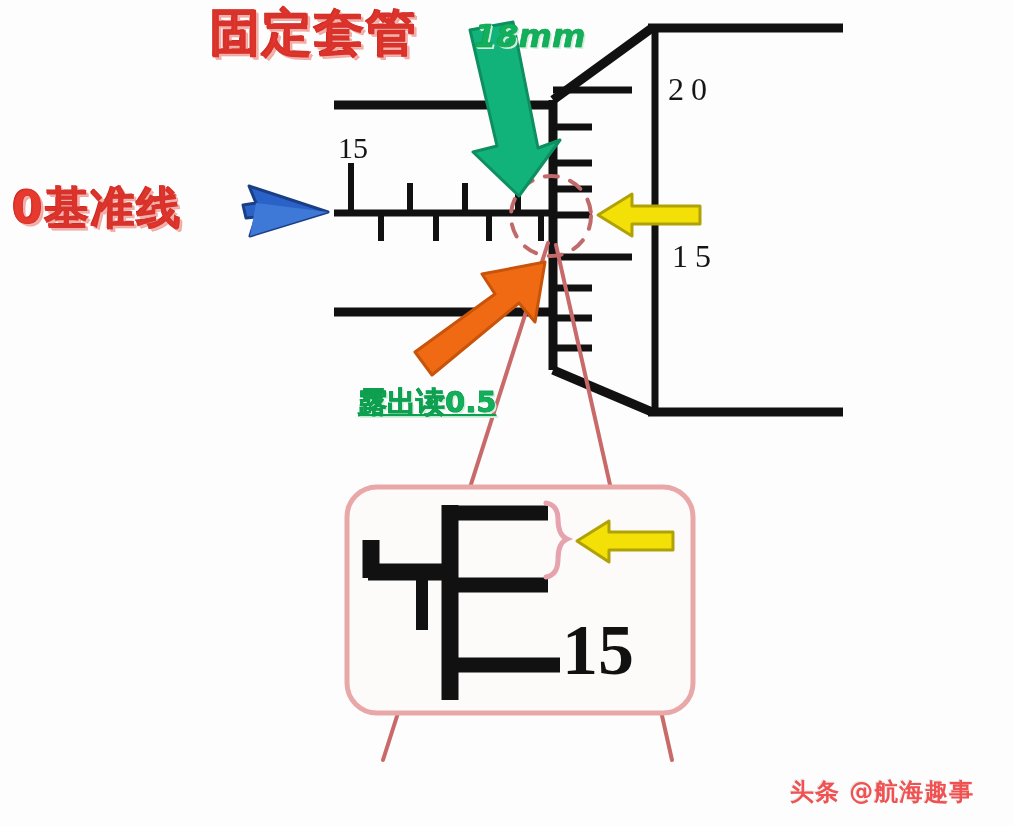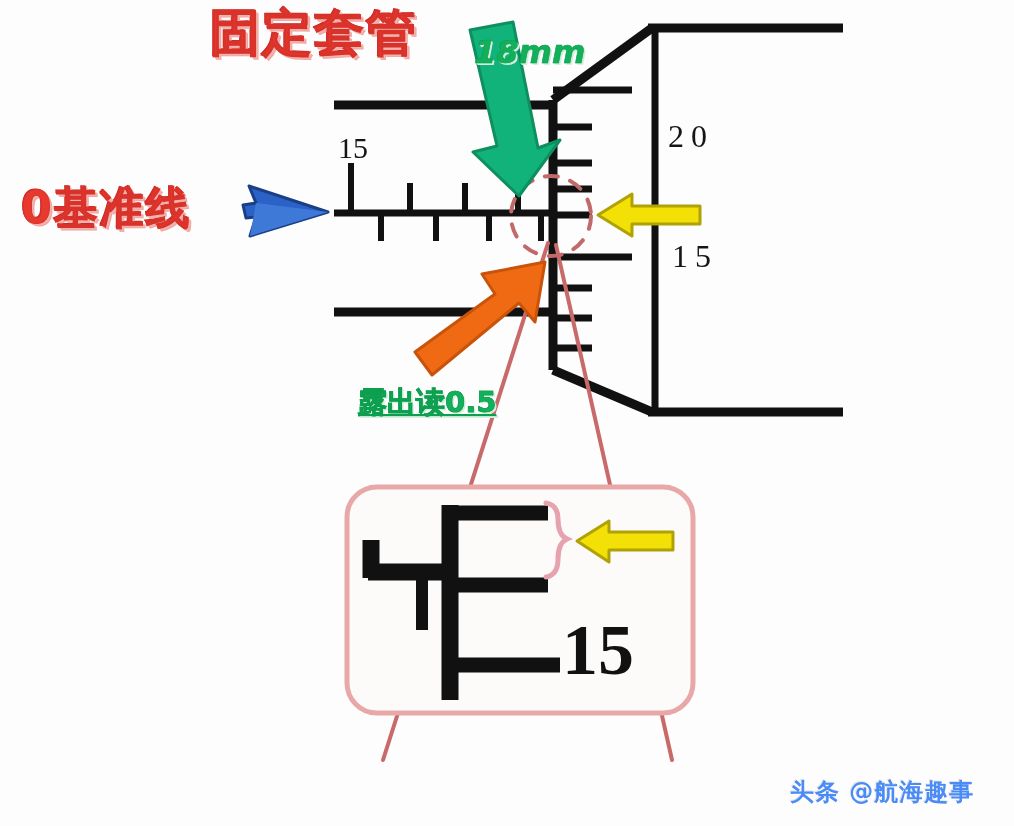--- a/index.html
+++ b/index.html
@@ -176,7 +176,7 @@
 
   <div class="lbl red-cap" style="left:210px;top:8px;font-size:50px;">固定套管</div>
 
-  <div class="lbl green-cap" style="left:474px;top:20px;font-size:32px;font-style:italic;margin-top:16px;">18mm</div>
+  <div class="lbl green-cap" style="left:474px;top:20px;font-size:32px;font-style:italic;">18mm</div>
 
 
   <div class="lbl red-cap" style="left:12px;top:186px;font-size:44px;margin-left:9px;">0基准线</div>

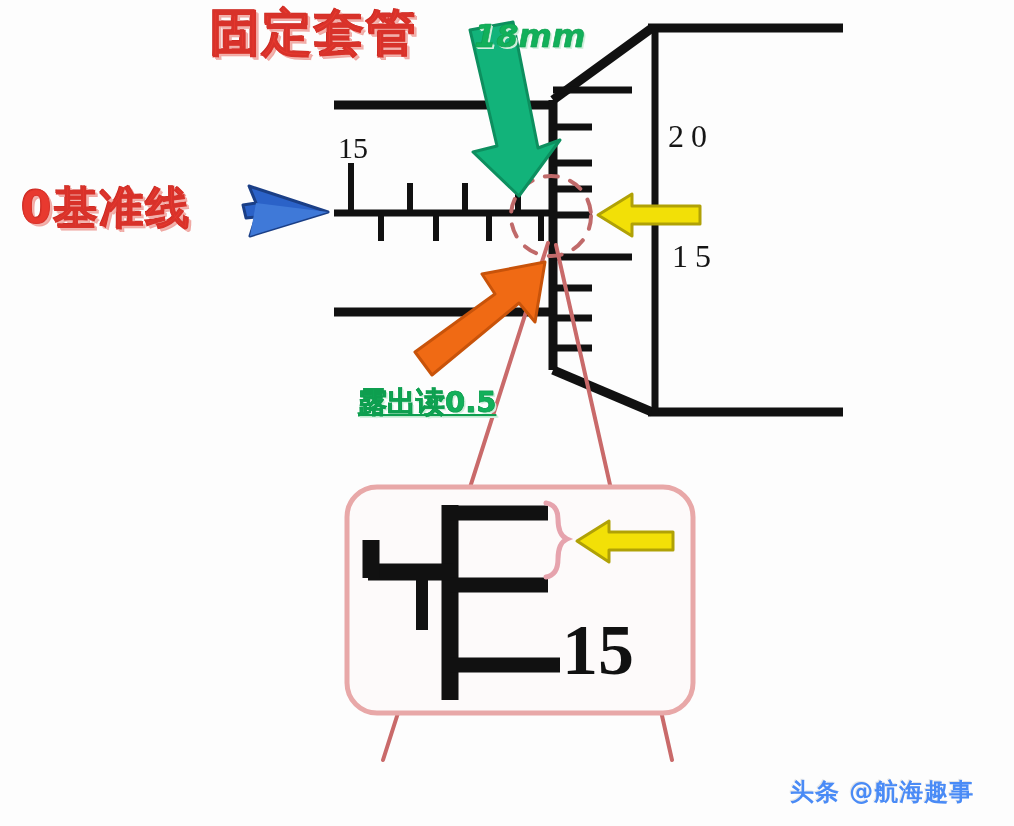--- a/index.html
+++ b/index.html
@@ -185,7 +185,7 @@
 
   <div class="lbl num" style="left:338px;top:133px;font-size:30px;">15</div>
 
-  <div class="lbl num num-thimble" style="left:668px;top:73px;font-size:32px;margin-top:47px;">20</div>
+  <div class="lbl num num-thimble" style="left:668px;top:73px;font-size:32px;">20</div>
 
   <div class="lbl num num-thimble" style="left:672px;top:240px;font-size:32px;">15</div>
 

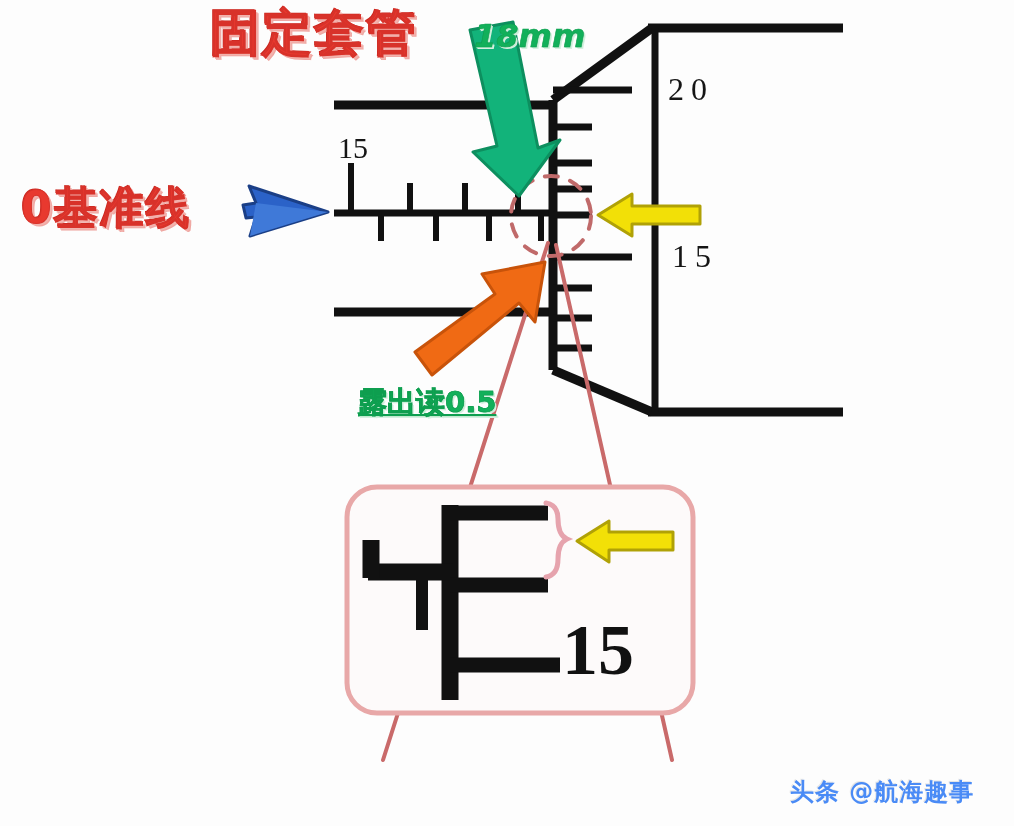--- a/index.html
+++ b/index.html
@@ -179,7 +179,7 @@
   <div class="lbl green-cap" style="left:474px;top:20px;font-size:32px;font-style:italic;">18mm</div>
 
 
-  <div class="lbl red-cap" style="left:12px;top:186px;font-size:44px;margin-left:9px;">0基准线</div>
+  <div class="lbl red-cap" style="left:12px;top:186px;font-size:44px;">0基准线</div>
 
   <div class="lbl green-cap" style="left:358px;top:388px;font-size:29px;text-decoration:underline;">露出读0.5</div>
 

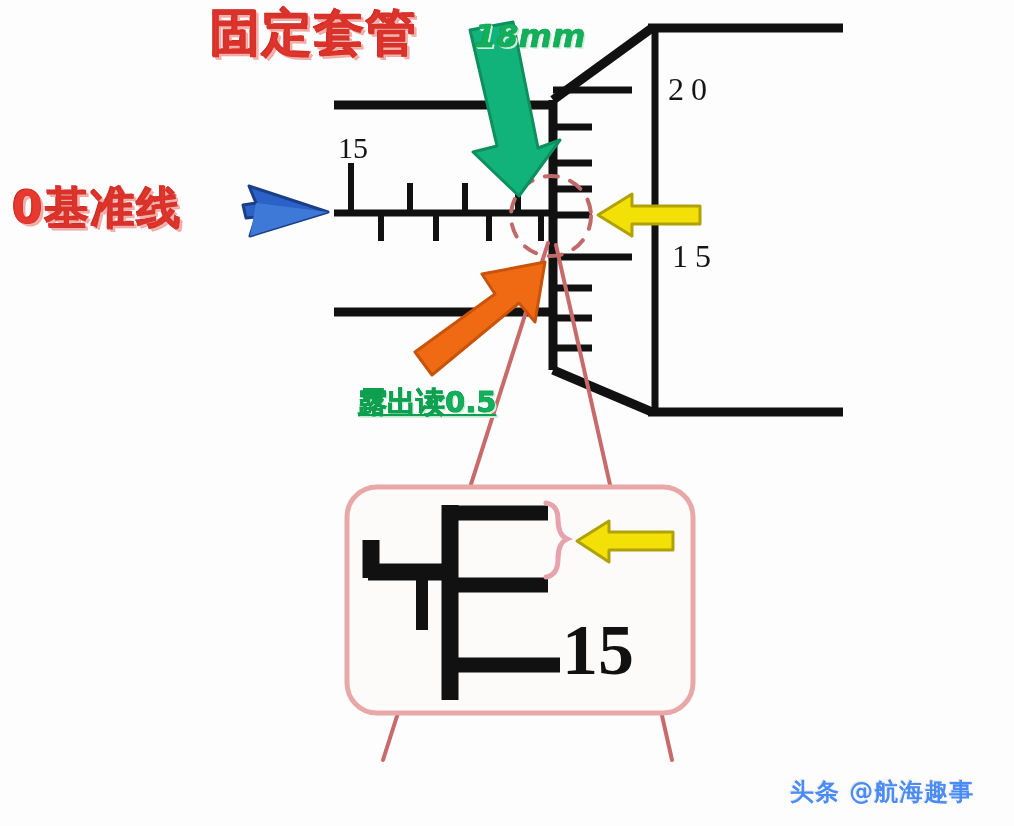--- a/index.html
+++ b/index.html
@@ -43,7 +43,7 @@
     font-weight:700;
   }
   .watermark{
-    color:#3b82f6;
+    color:#ef4444;
     font-family:"DejaVu Sans","Liberation Sans",sans-serif;
     font-weight:bold;
     opacity:.92;

